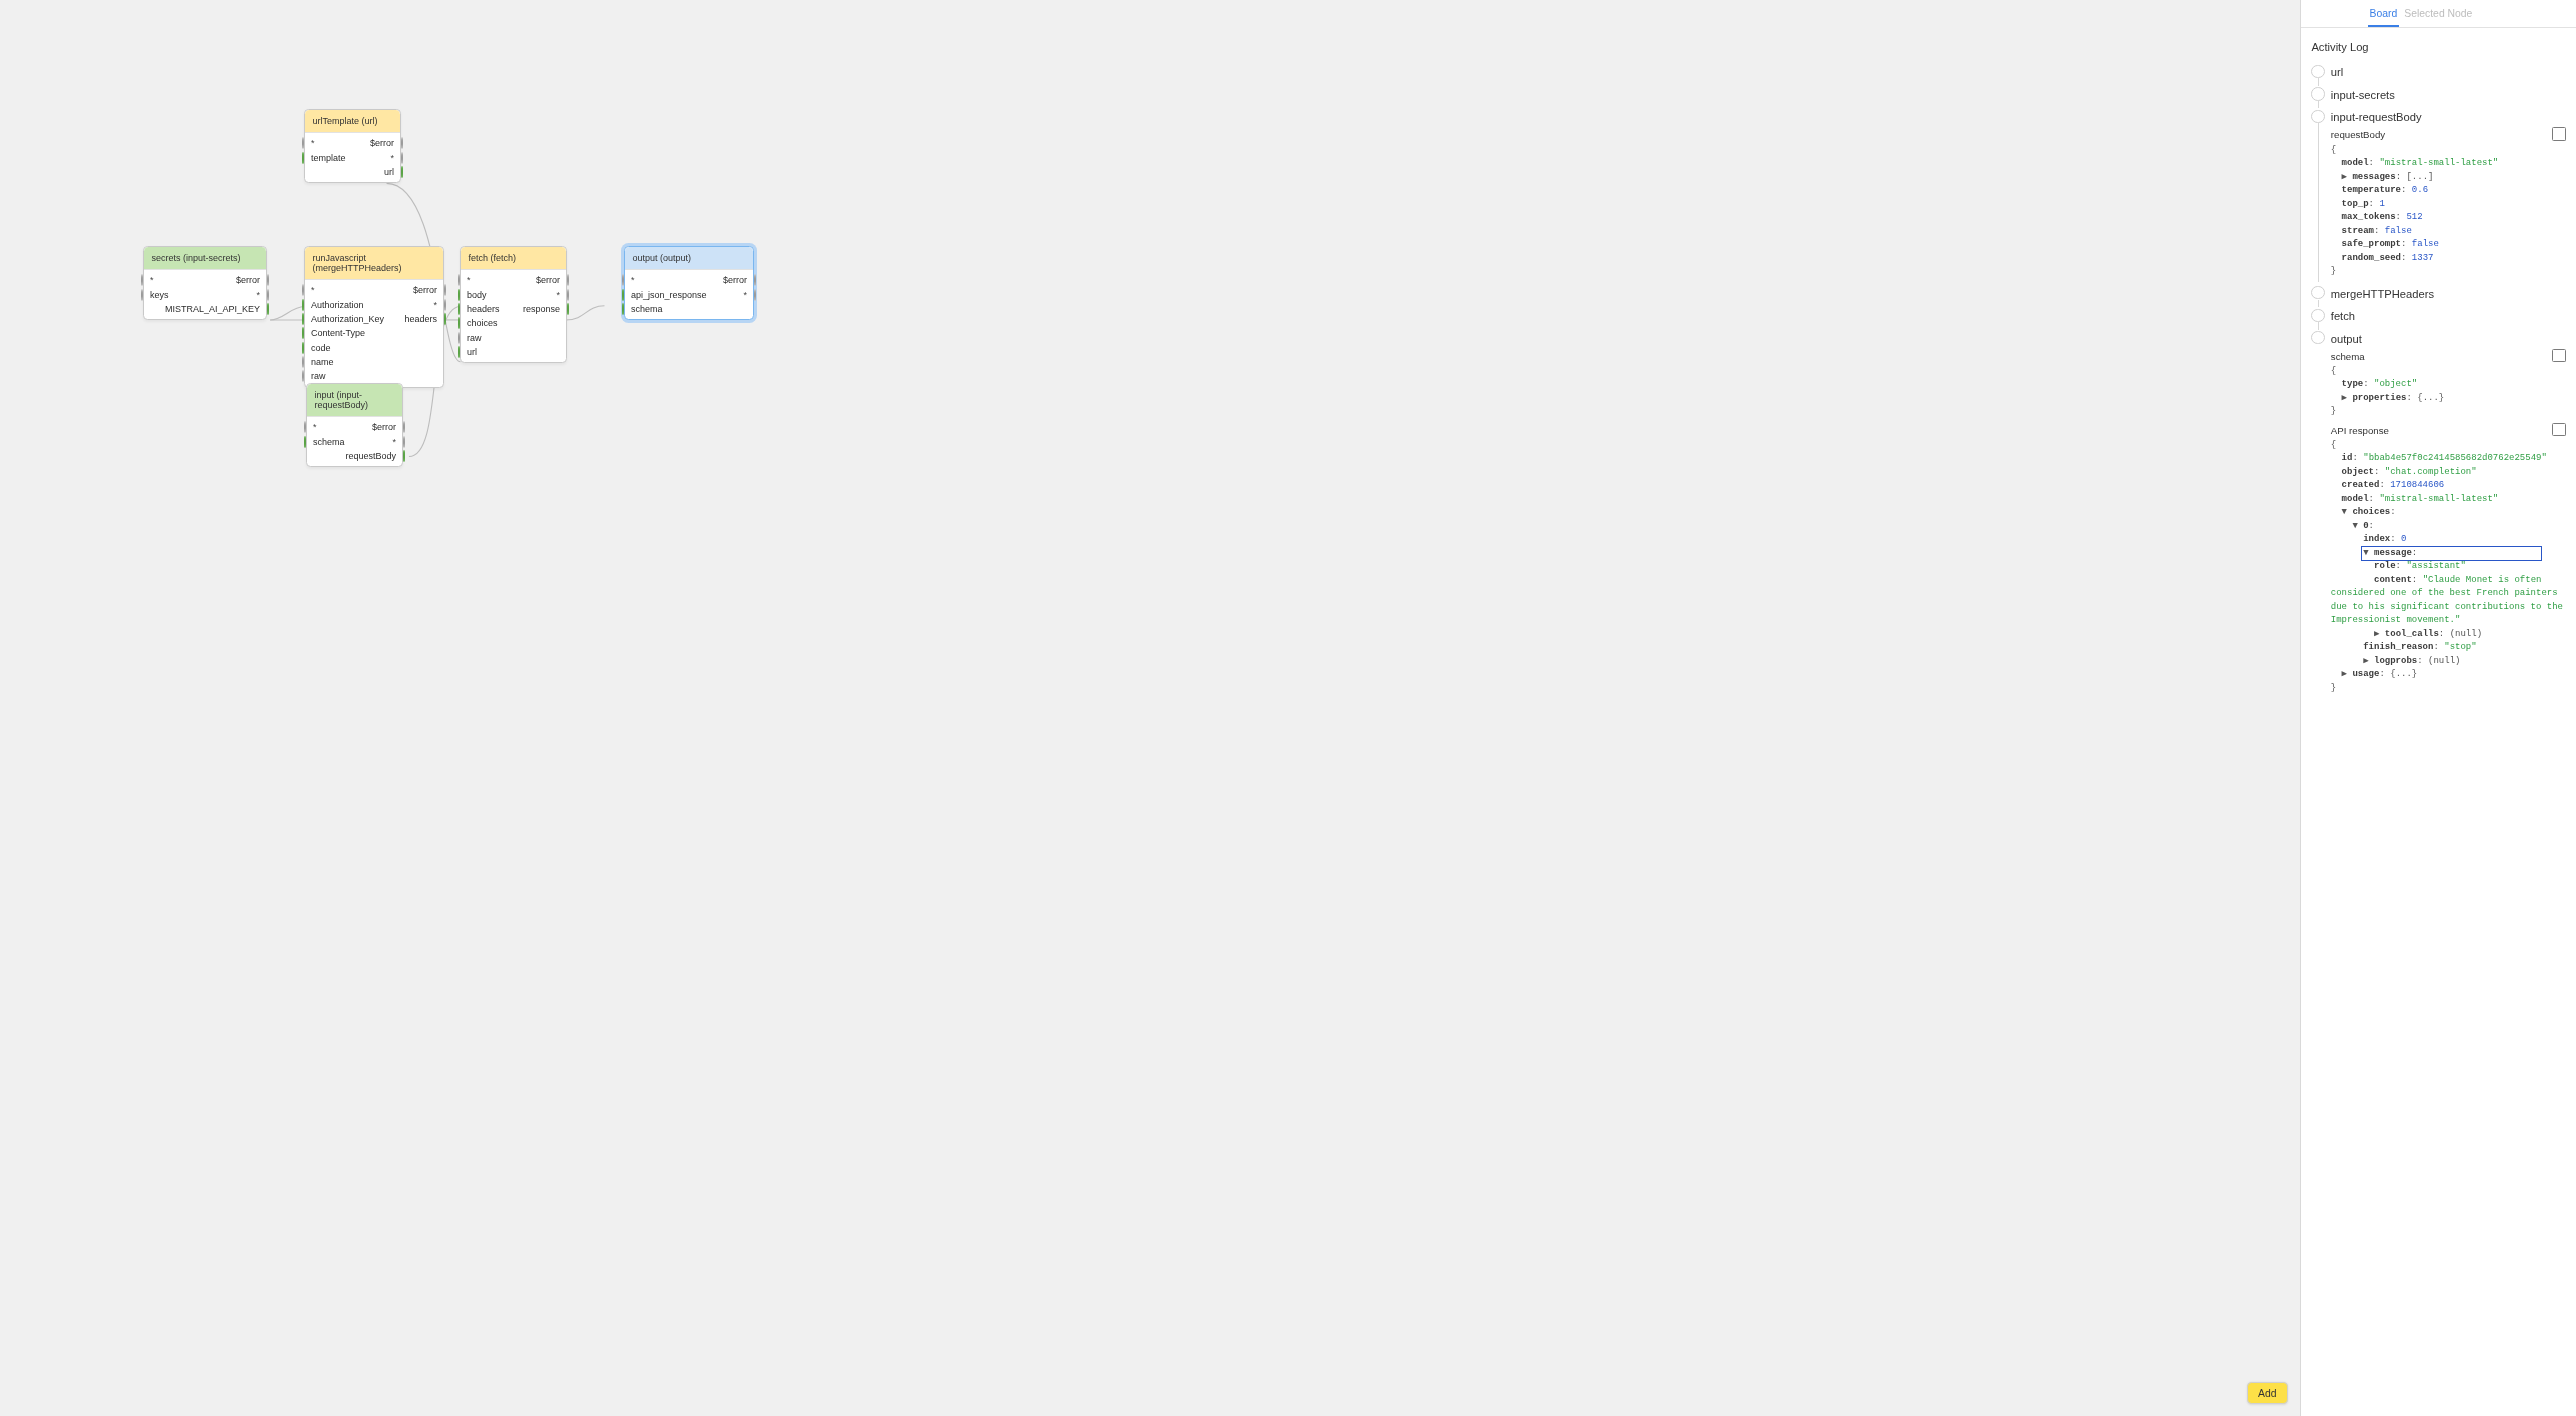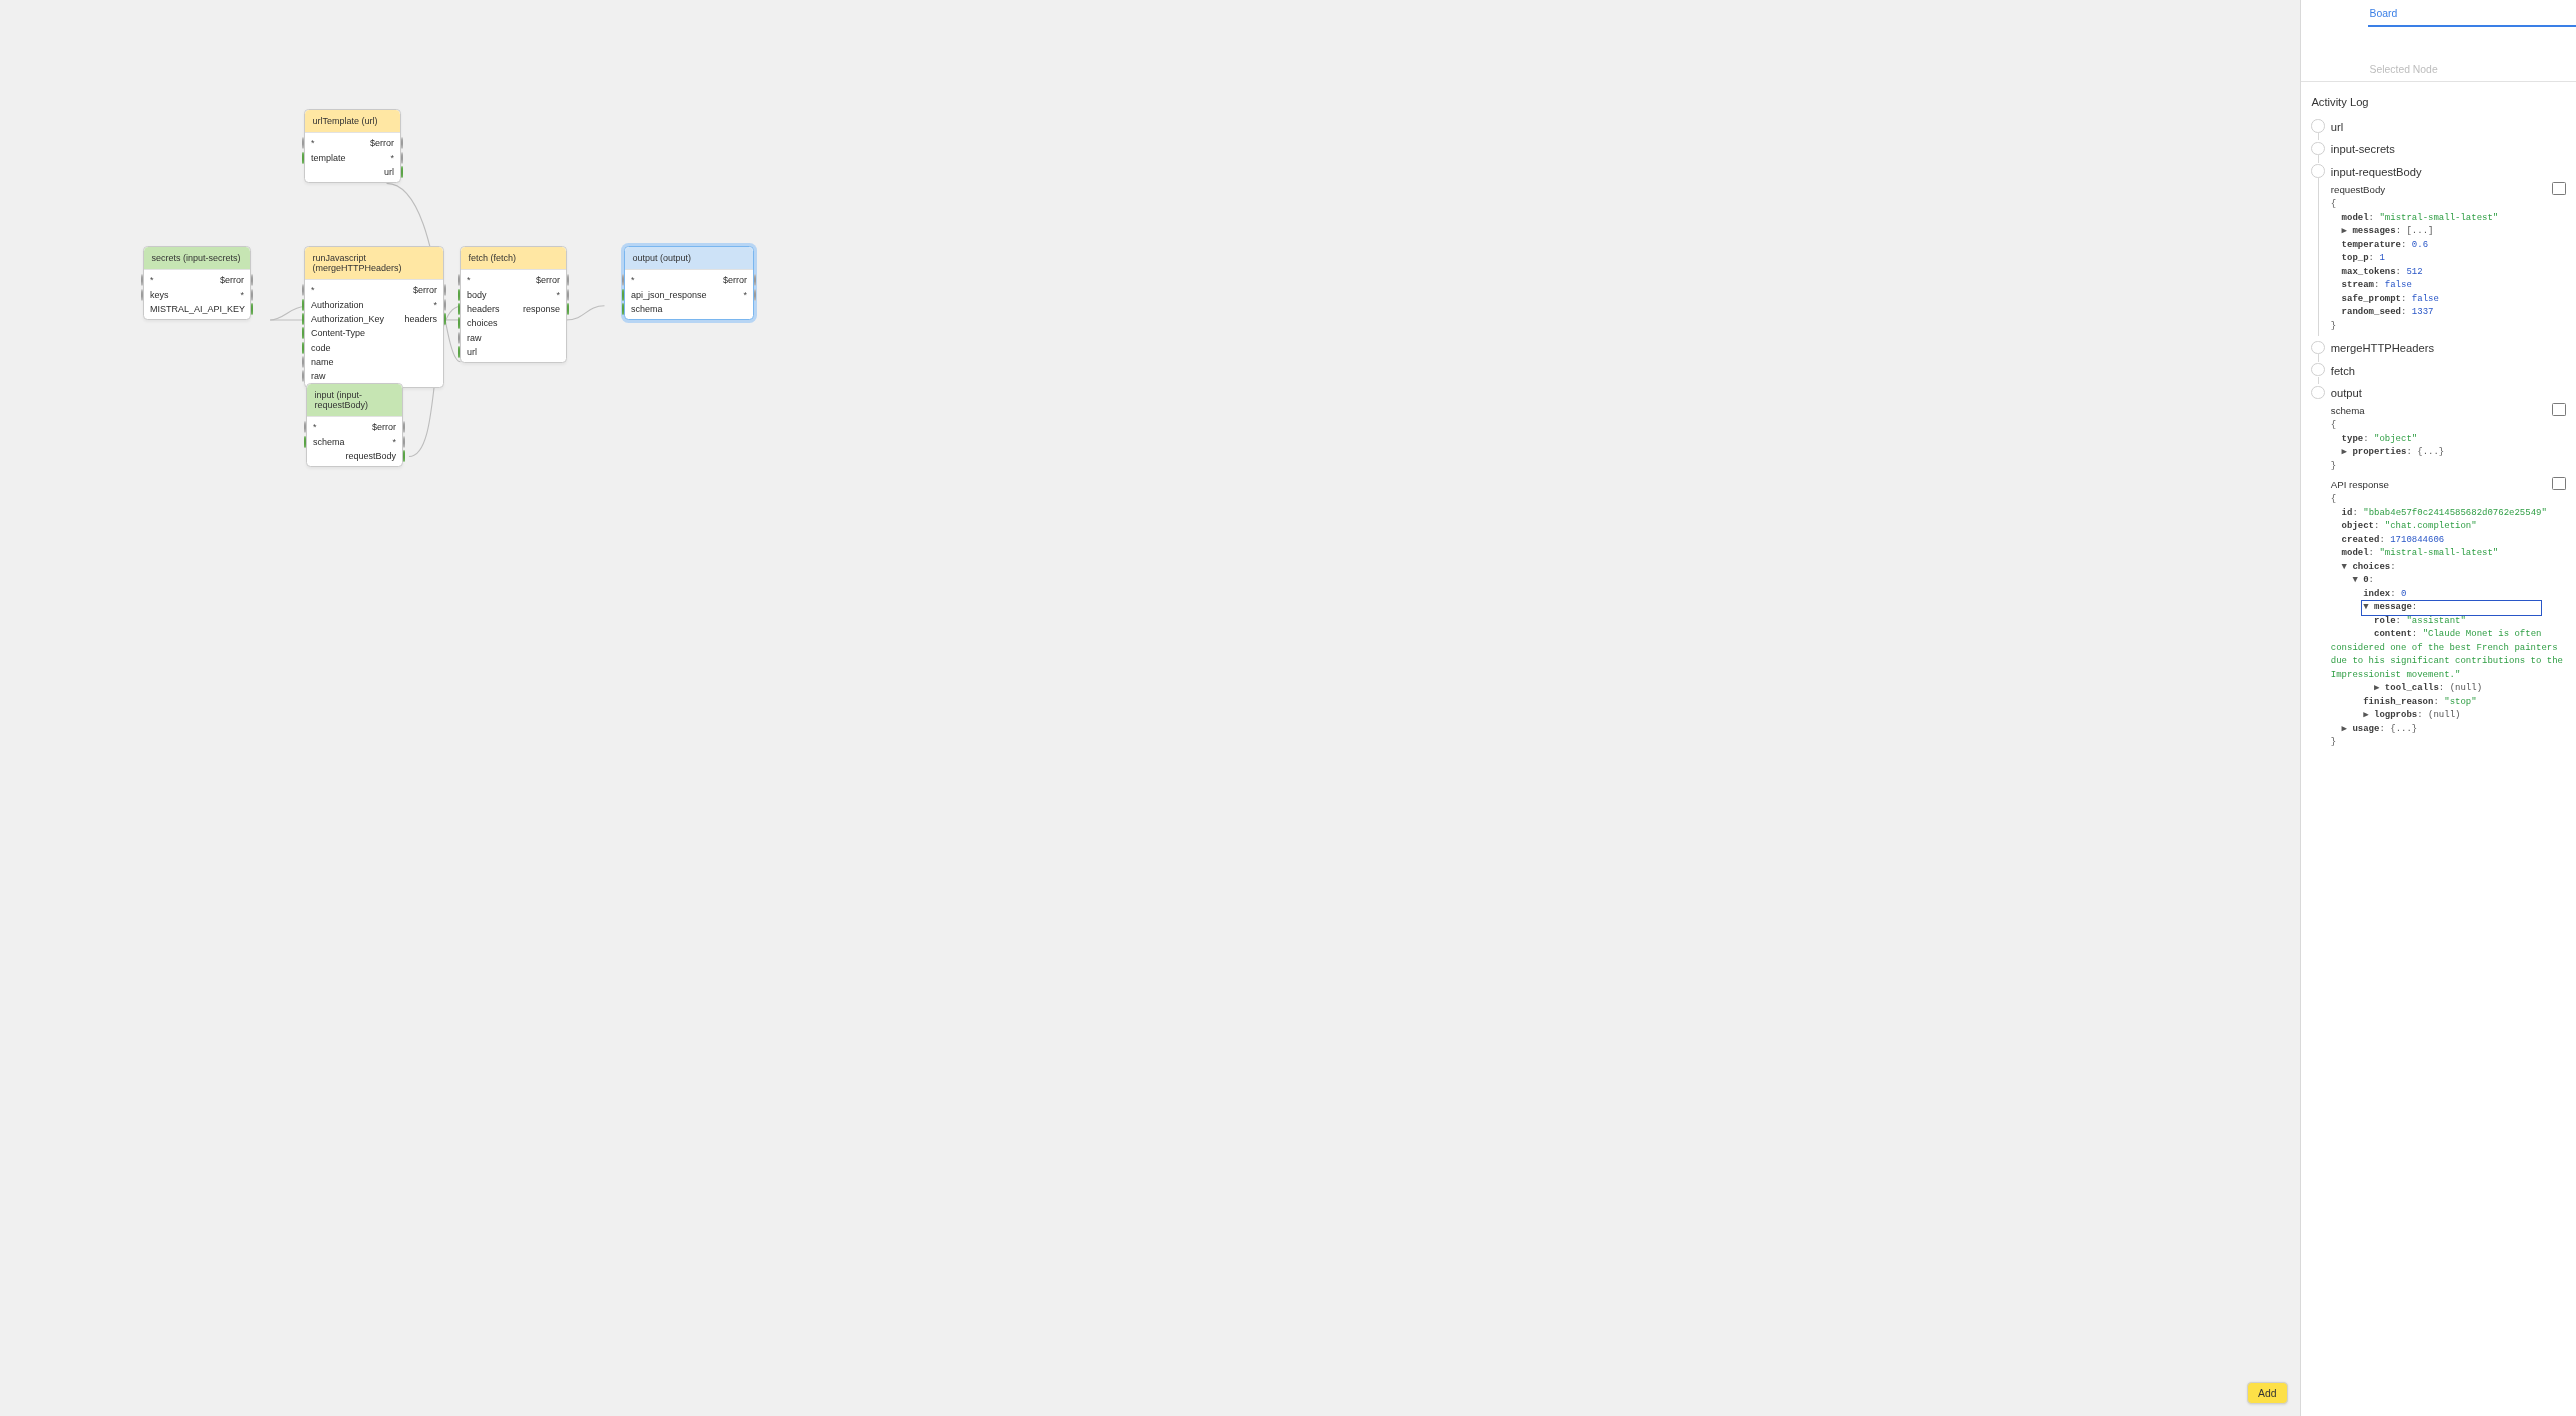--- a/index.html
+++ b/index.html
@@ -121,8 +121,7 @@
     display: flex;
     border-bottom: 0.7px solid #e2e2e2;
     padding-left: 67px;
-    gap: 30px;
-    flex-direction: column;
+    gap: 4px;
   }
   .tab {
     padding: 7.5px 1.5px 6px 1.5px;

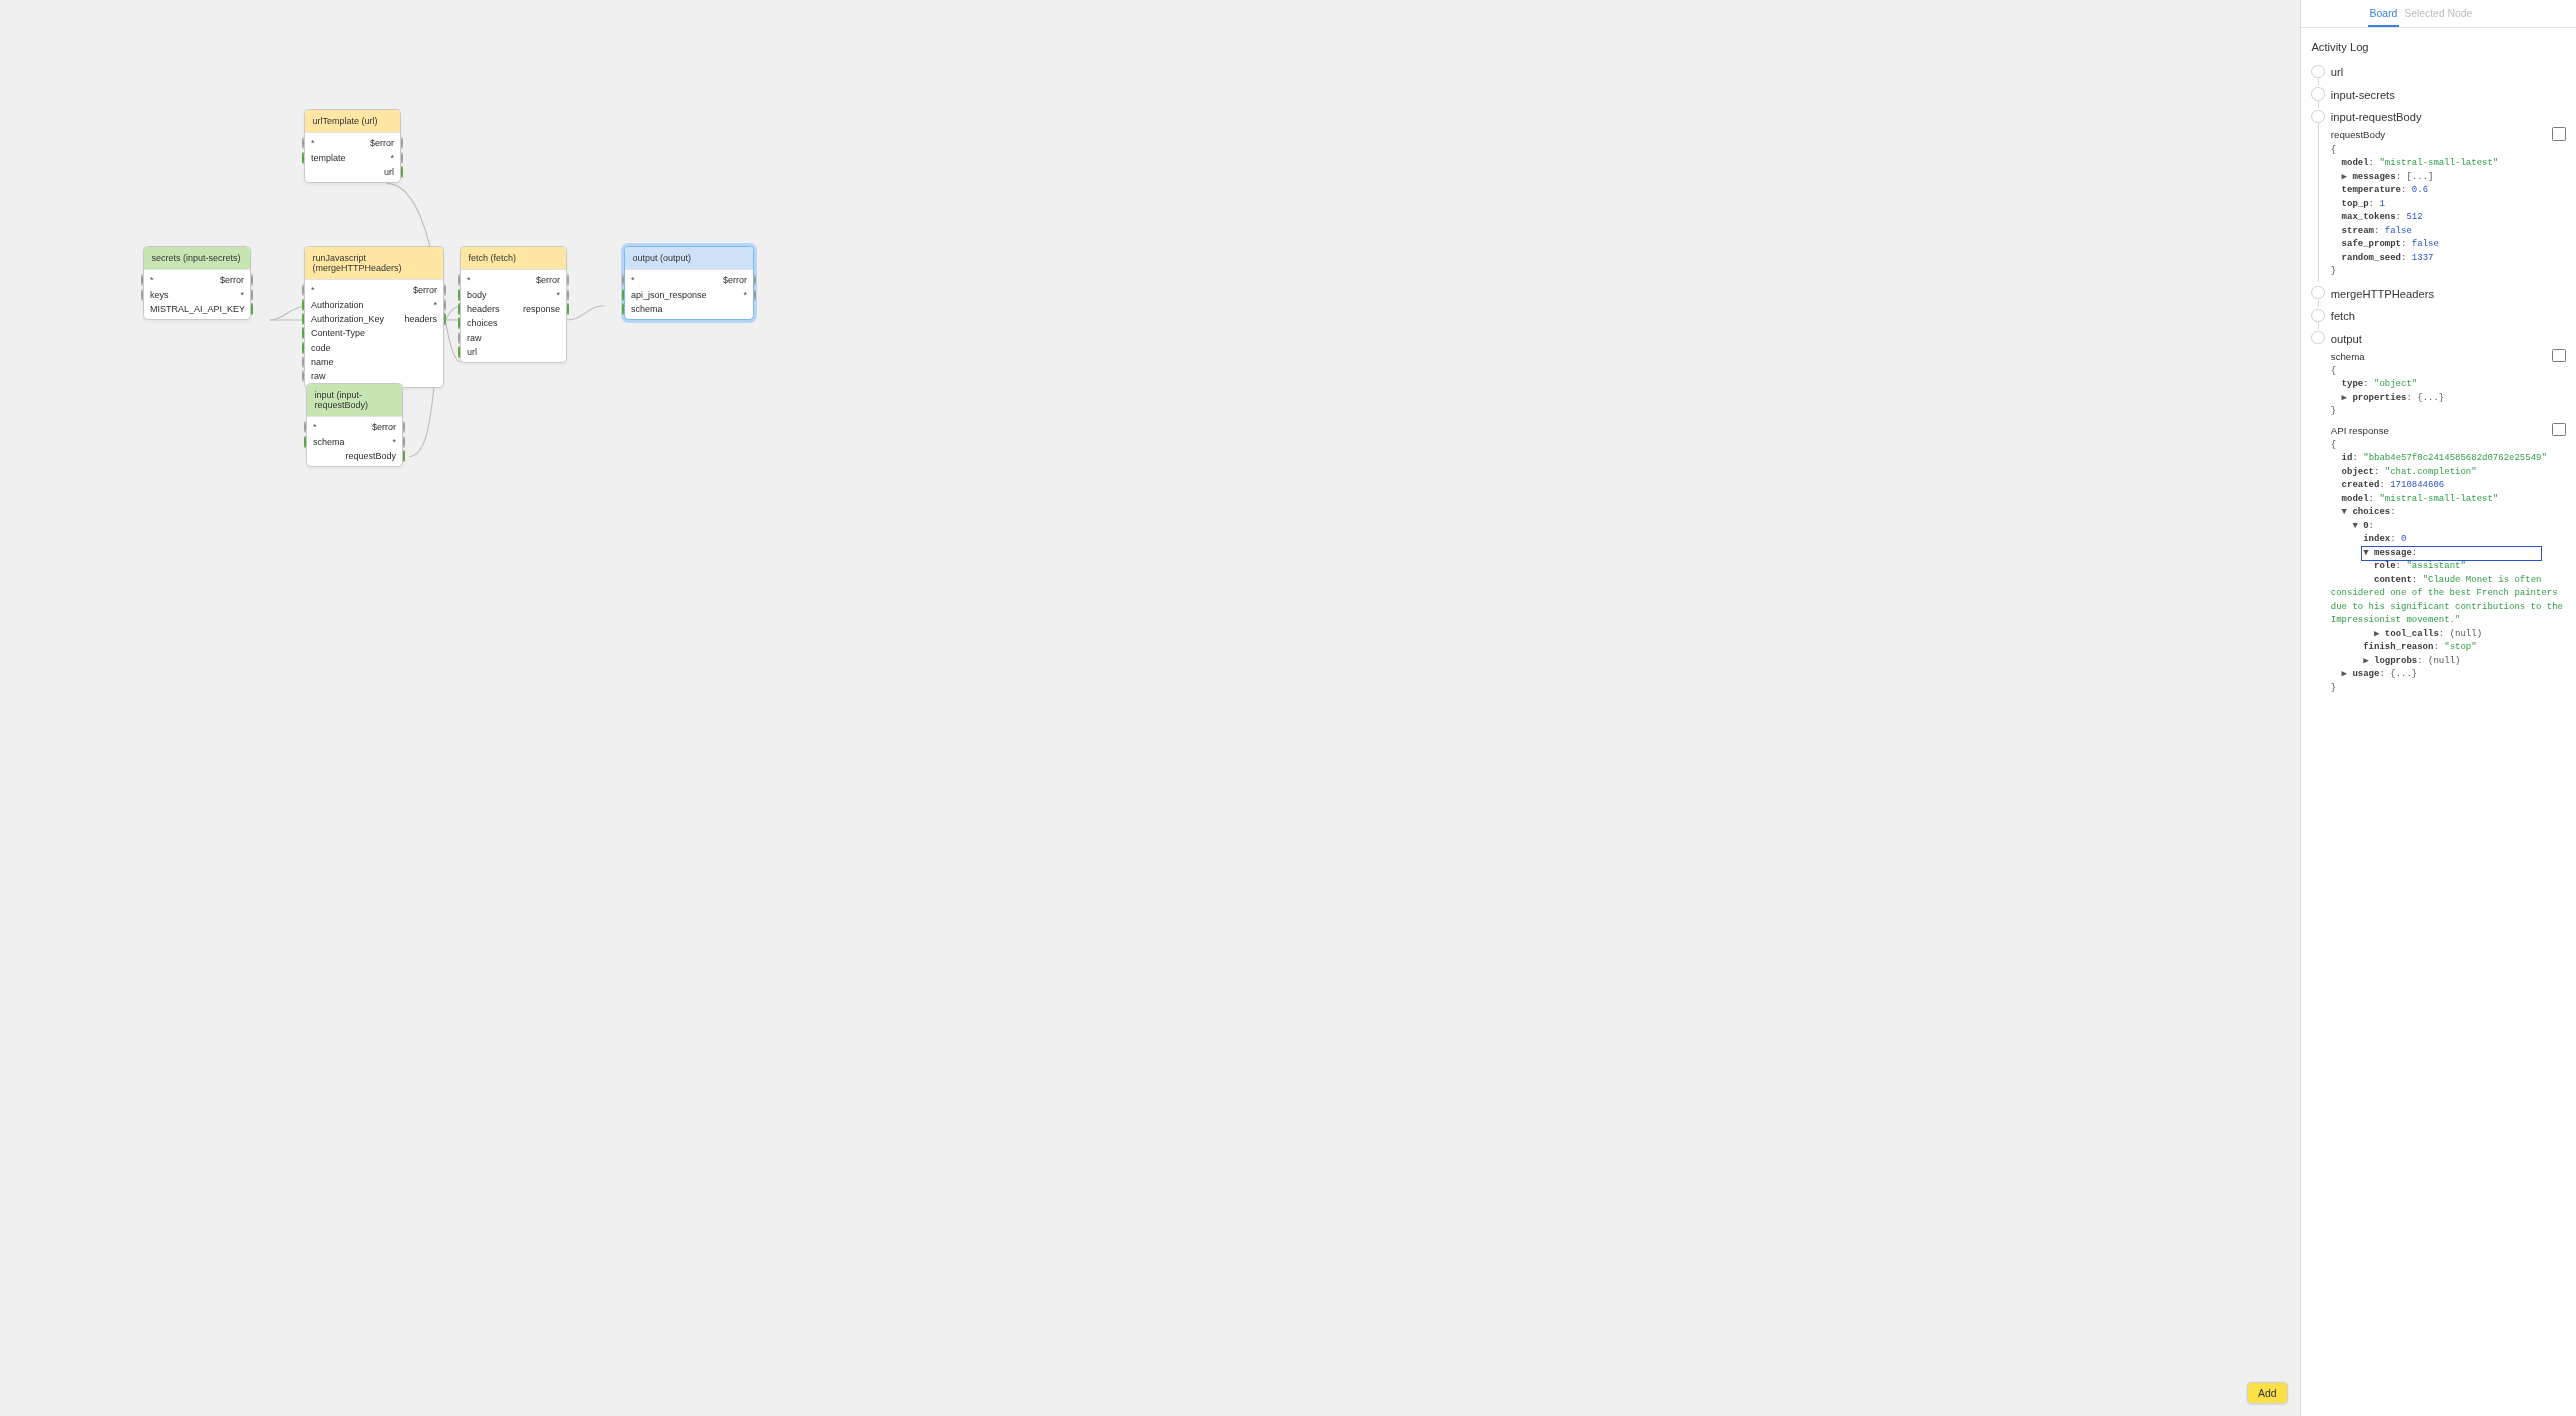--- a/index.html
+++ b/index.html
@@ -272,7 +272,7 @@
         </div>
       </div>
 
-      <div class="node" style="left:143px; top:246px; width:108px">
+      <div class="node" style="left:143px; top:246px; width:124px">
         <div class="node-header hdr-green">secrets (input-secrets)</div>
         <div class="node-body">
           <div class="row">

